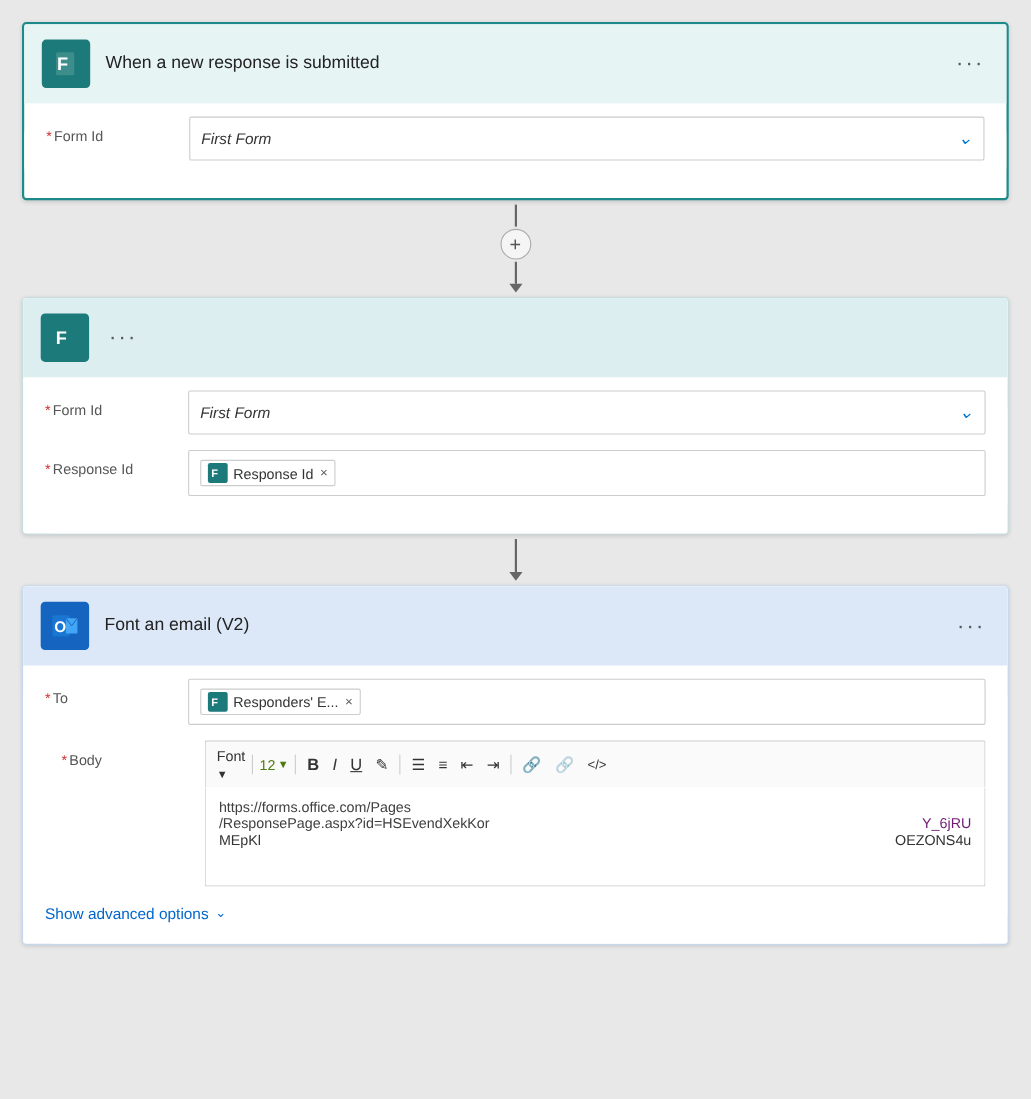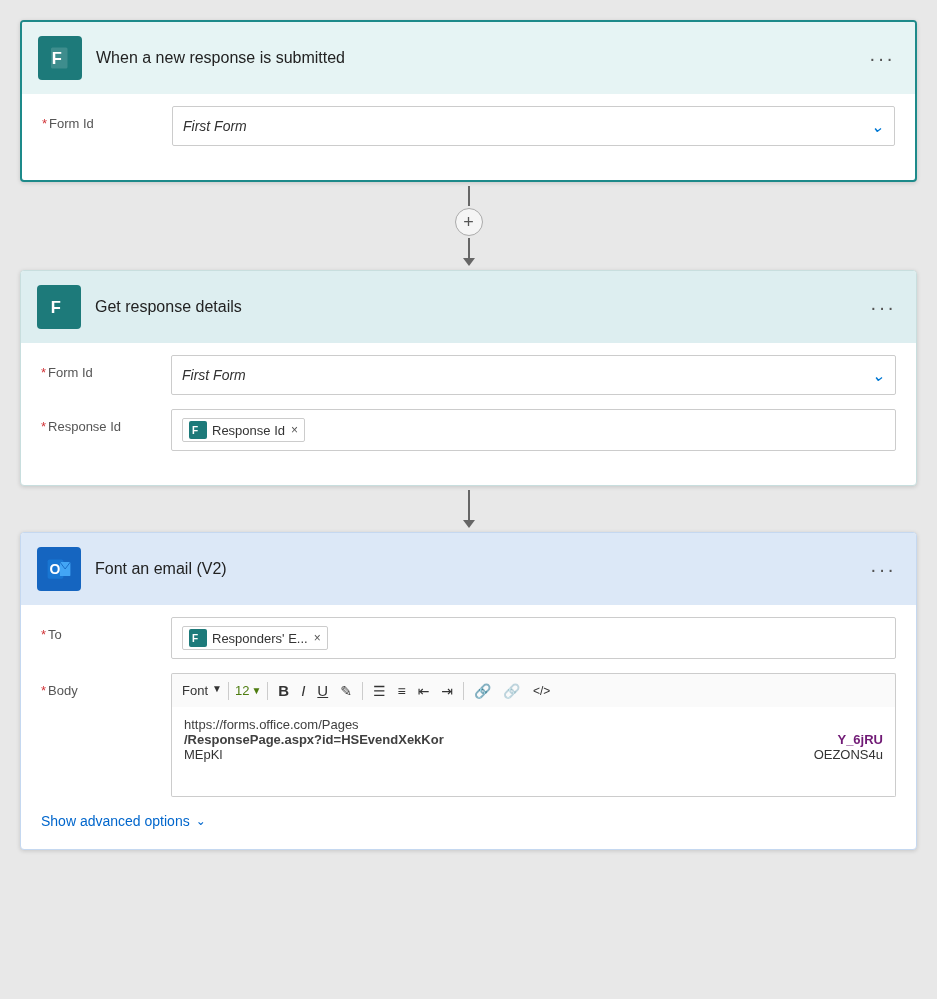--- a/index.html
+++ b/index.html
@@ -351,7 +351,6 @@
           <text x="5" y="24" font-size="22" font-weight="bold" fill="#fff" font-family="sans-serif">F</text>
         </svg>
       </div>
-      <span class="card-title">Get response details</span>
       <span class="card-menu">···</span>
     </div>
     <div class="card-body">

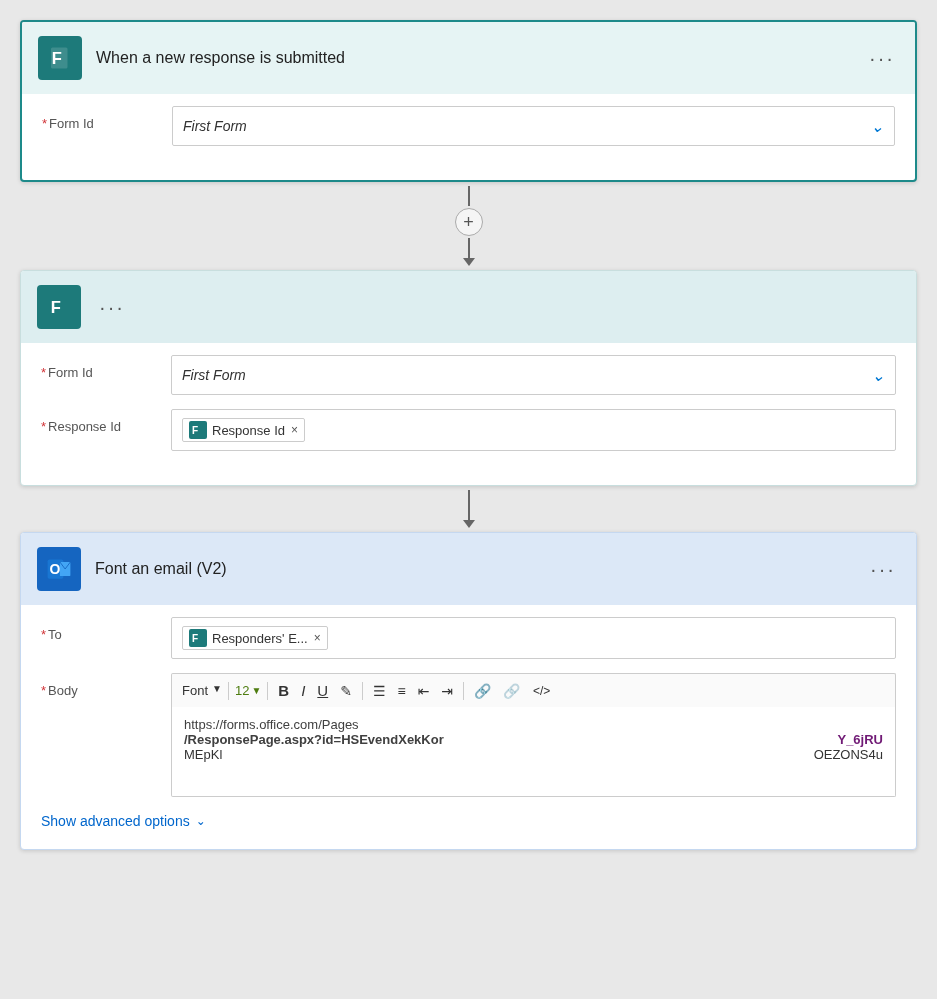--- a/index.html
+++ b/index.html
@@ -424,7 +424,7 @@
 
 
       <div class="form-row" style="align-items:flex-start;">
-        <div class="form-label" style="padding-top: 10px;">
+        <div class="form-label" style="padding-top: 10px; margin-left: 15px;">
           <span class="required">*</span><span>Body</span>
         </div>
         <div style="flex:1;">

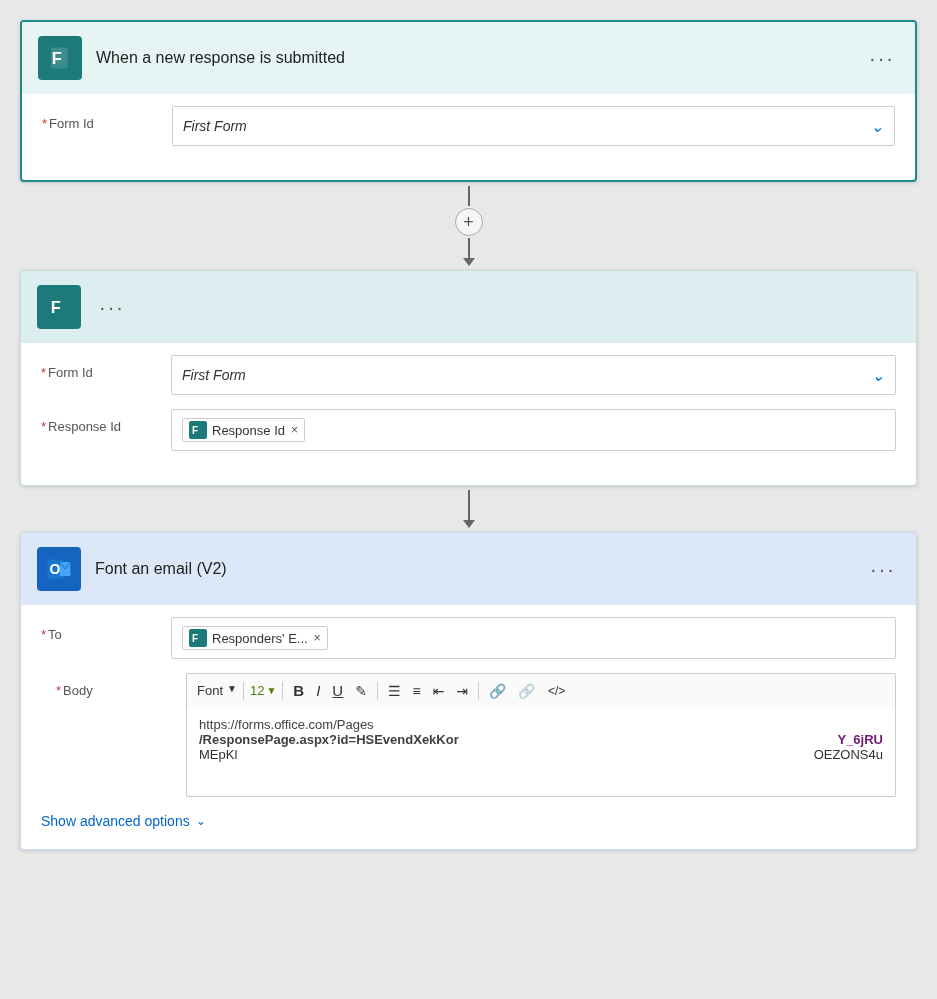--- a/index.html
+++ b/index.html
@@ -256,6 +256,7 @@
       display: flex;
       align-items: flex-start;
       gap: 4px;
+      flex-direction: column;
     }
 
     .font-size-select {

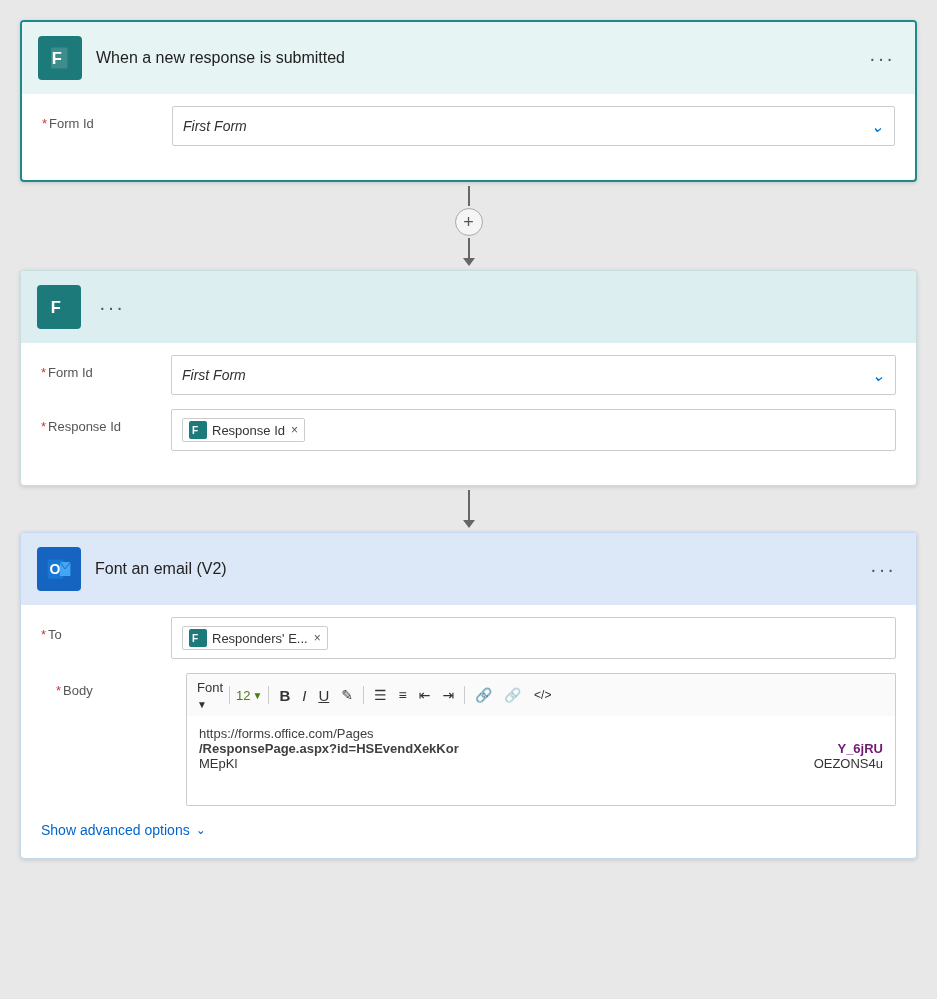--- a/index.html
+++ b/index.html
@@ -462,7 +462,7 @@
                 <span>https://forms.office.com/Pages</span>
               </a>
             </div>
-            <div style="display:flex; justify-content: space-between; font-weight: bold;">
+            <div style="display:flex; justify-content: space-between;">
               <a class="editor-link">
                 <span>/ResponsePage.aspx?id=HSEvendXekKor</span>
               </a>

